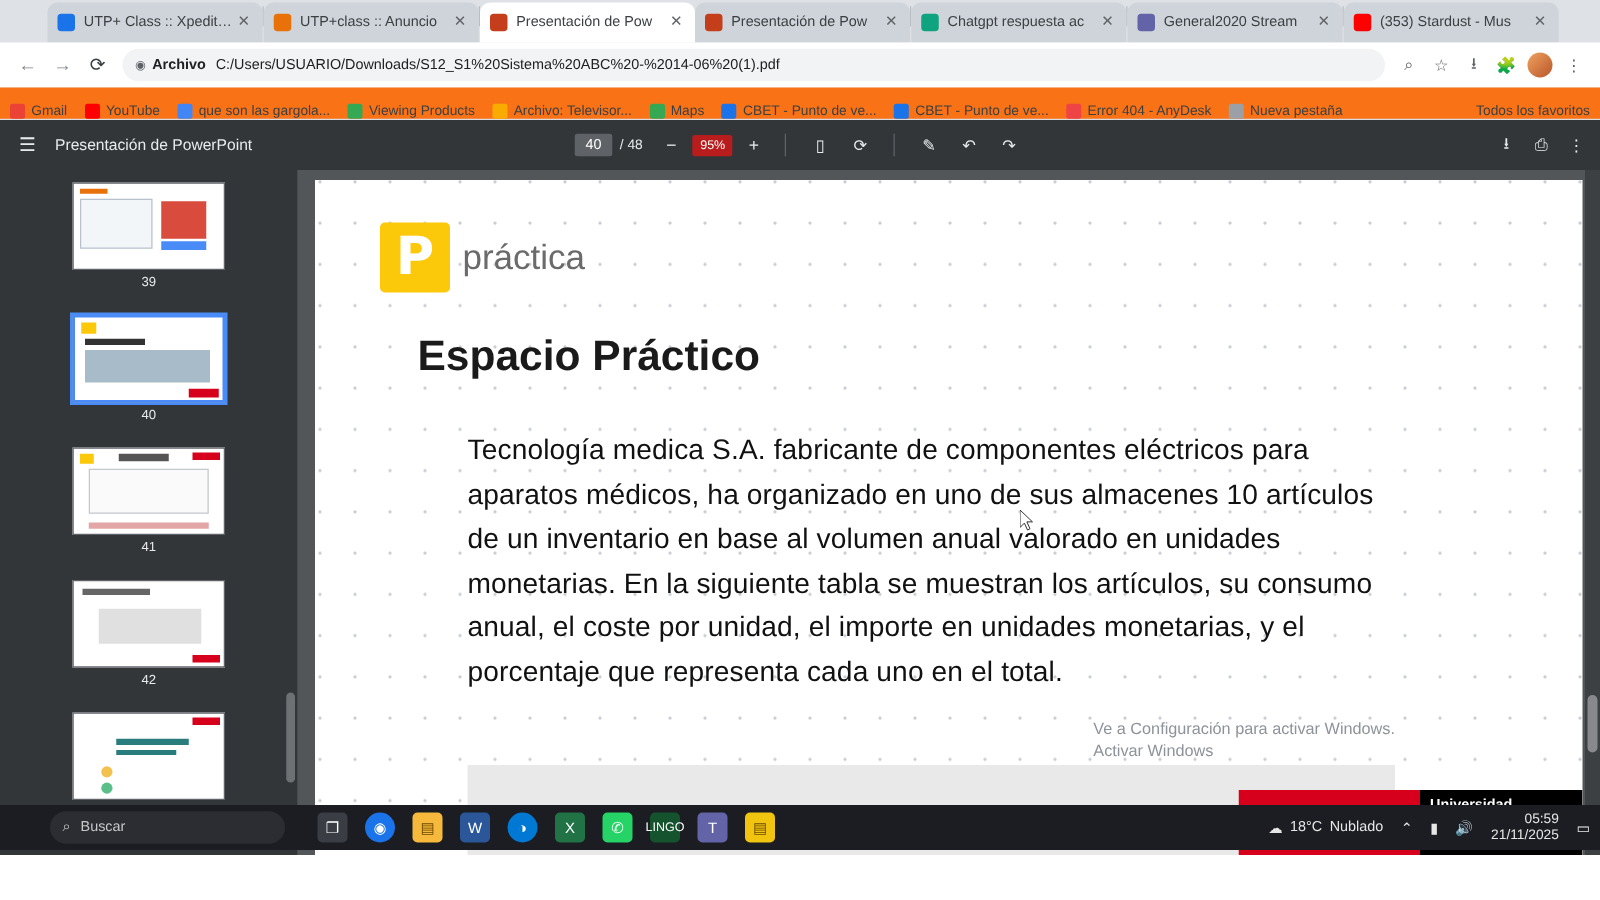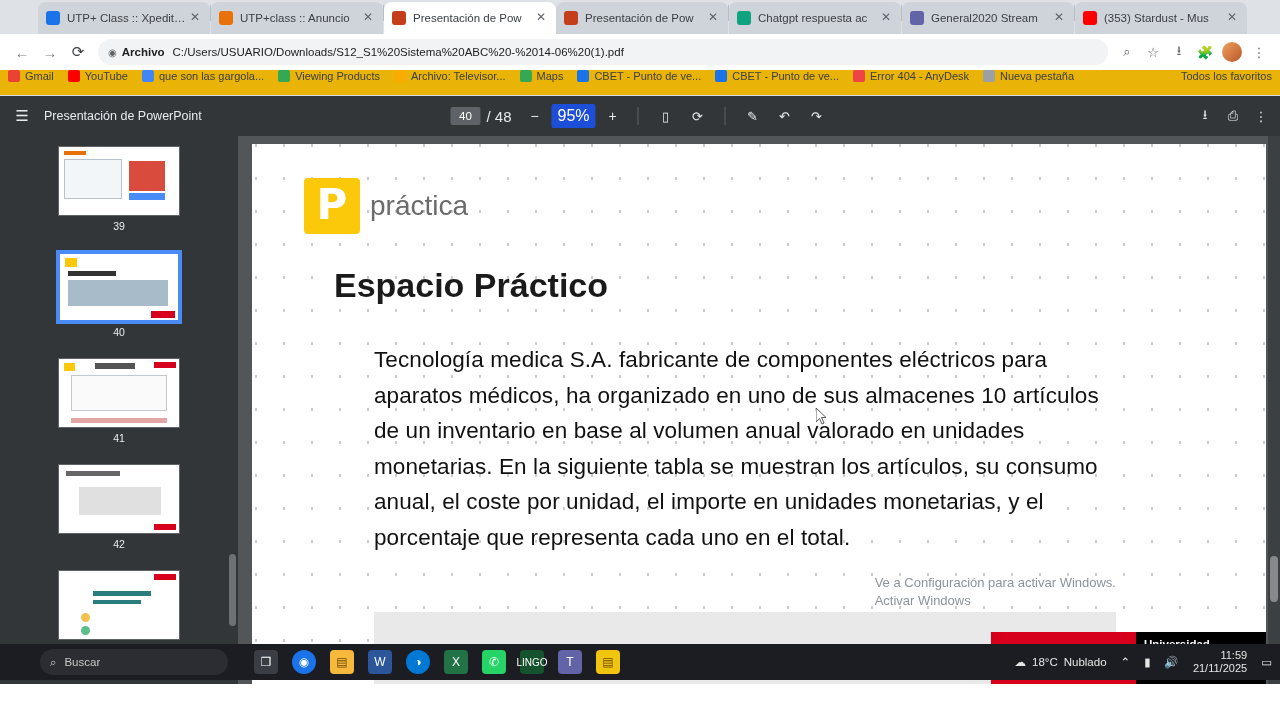--- a/index.html
+++ b/index.html
@@ -56,7 +56,7 @@
   
   .bookmarks {
     position: absolute; top: 70px; left: 0; width: 1280px; height: 26px;
-    background: #eab308; display: flex; align-items: flex-start; padding: 0 8px; font-size: 11px; color: #3c4043;
+    background: #f97316; display: flex; align-items: flex-end; padding: 0 8px; font-size: 11px; color: #3c4043;
     border-bottom: 1px solid #dadce0;
   }
   .bm { display: flex; align-items: center; margin-right: 14px; white-space: nowrap; }

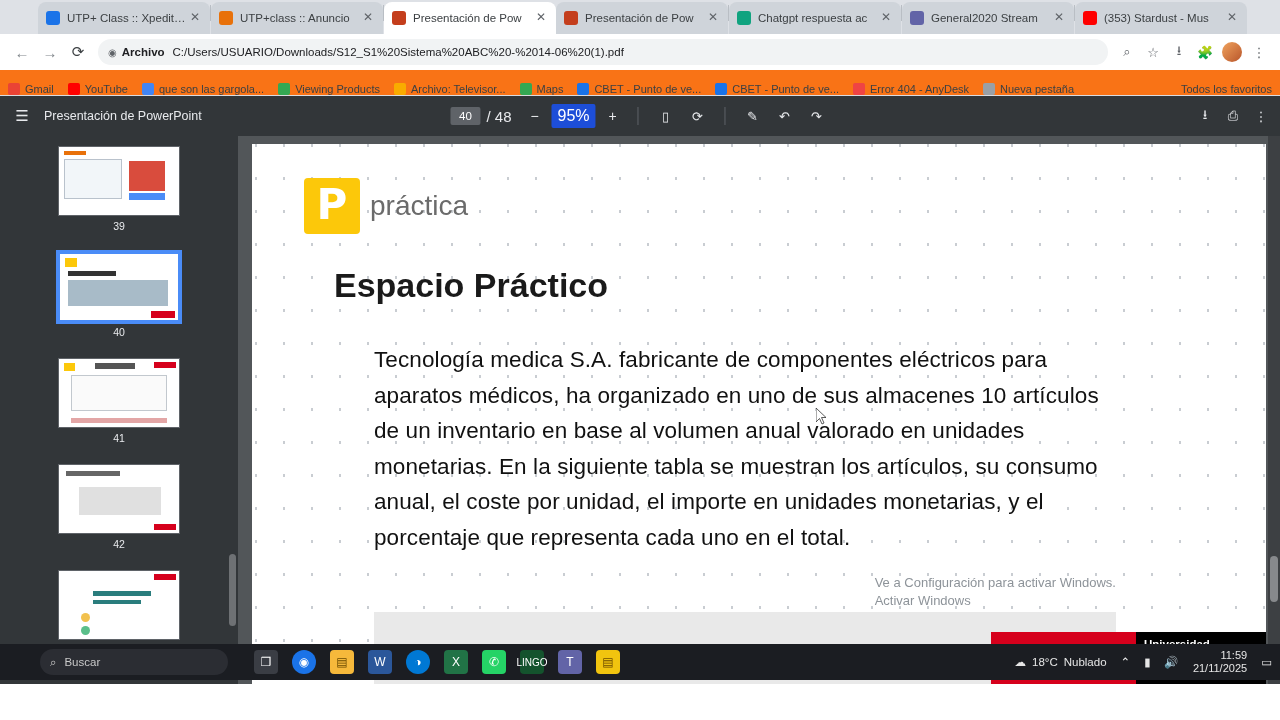--- a/index.html
+++ b/index.html
@@ -72,7 +72,7 @@
   .pdftitle { font-size: 12.5px; color: #e8eaed; }
   .pdfcenter { position: absolute; left: 50%; transform: translateX(-50%); display: flex; align-items: center; gap: 6px; }
   .pagebox { background: #5f6368; border-radius: 2px; color: #fff; font-size: 11.5px; padding: 3px 7px; min-width: 30px; text-align: center; }
-  .pagetot { font-size: 15px; color: #e8eaed; margin-right: 6px; }
+  .pagetot { font-size: 11px; color: #e8eaed; margin-right: 6px; }
   .zbtn { width: 22px; height: 22px; display: flex; align-items: center; justify-content: center; font-size: 14px; color: #e8eaed; }
   .zoomval { background: #1d4ed8; border-radius: 2px; color: #fff; font-size: 16px; padding: 3px 6px; }
   .pdfsep { width: 1px; height: 18px; background: #5f6368; margin: 0 8px; }

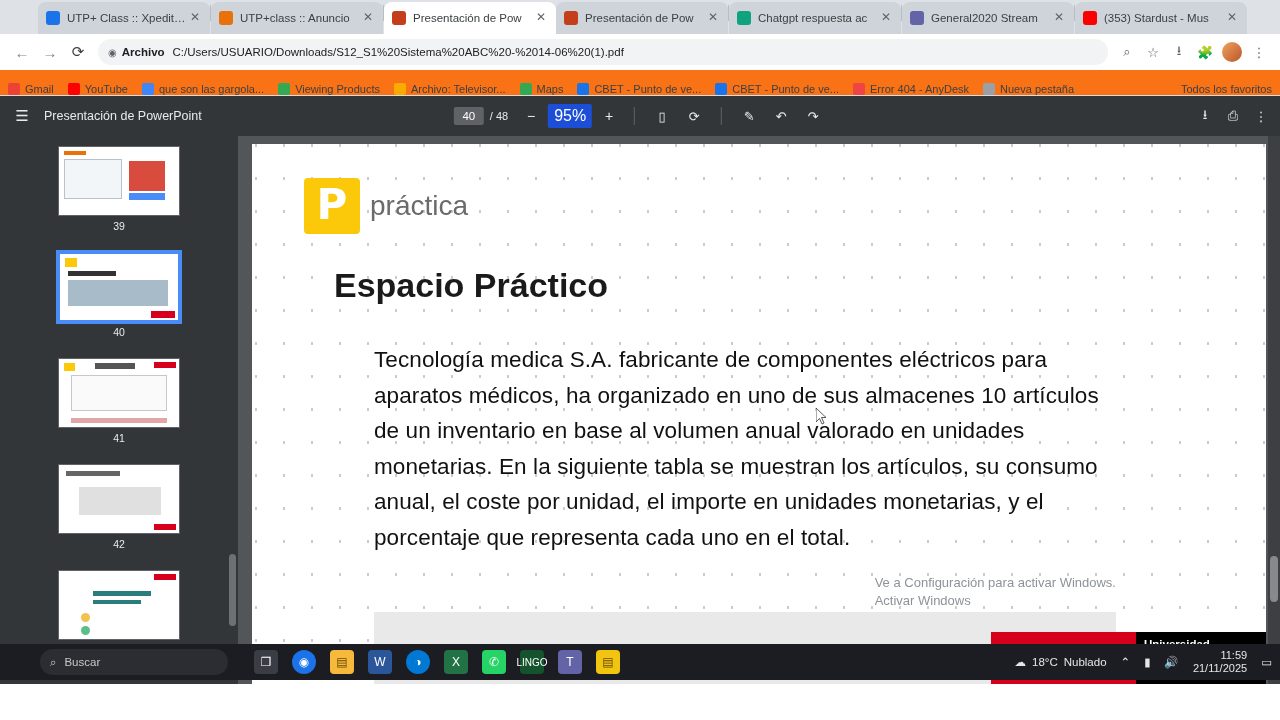--- a/index.html
+++ b/index.html
@@ -74,7 +74,7 @@
   .pagebox { background: #5f6368; border-radius: 2px; color: #fff; font-size: 11.5px; padding: 3px 7px; min-width: 30px; text-align: center; }
   .pagetot { font-size: 11px; color: #e8eaed; margin-right: 6px; }
   .zbtn { width: 22px; height: 22px; display: flex; align-items: center; justify-content: center; font-size: 14px; color: #e8eaed; }
-  .zoomval { background: #1d4ed8; border-radius: 2px; color: #fff; font-size: 16px; padding: 3px 6px; }
+  .zoomval { background: #b91c1c; border-radius: 2px; color: #fff; font-size: 10px; padding: 3px 6px; }
   .pdfsep { width: 1px; height: 18px; background: #5f6368; margin: 0 8px; }
   .pdfico { width: 26px; height: 26px; display: flex; align-items: center; justify-content: center; color: #e8eaed; font-size: 13px; }
   .pdfright { position: absolute; right: 6px; display: flex; align-items: center; gap: 2px; }

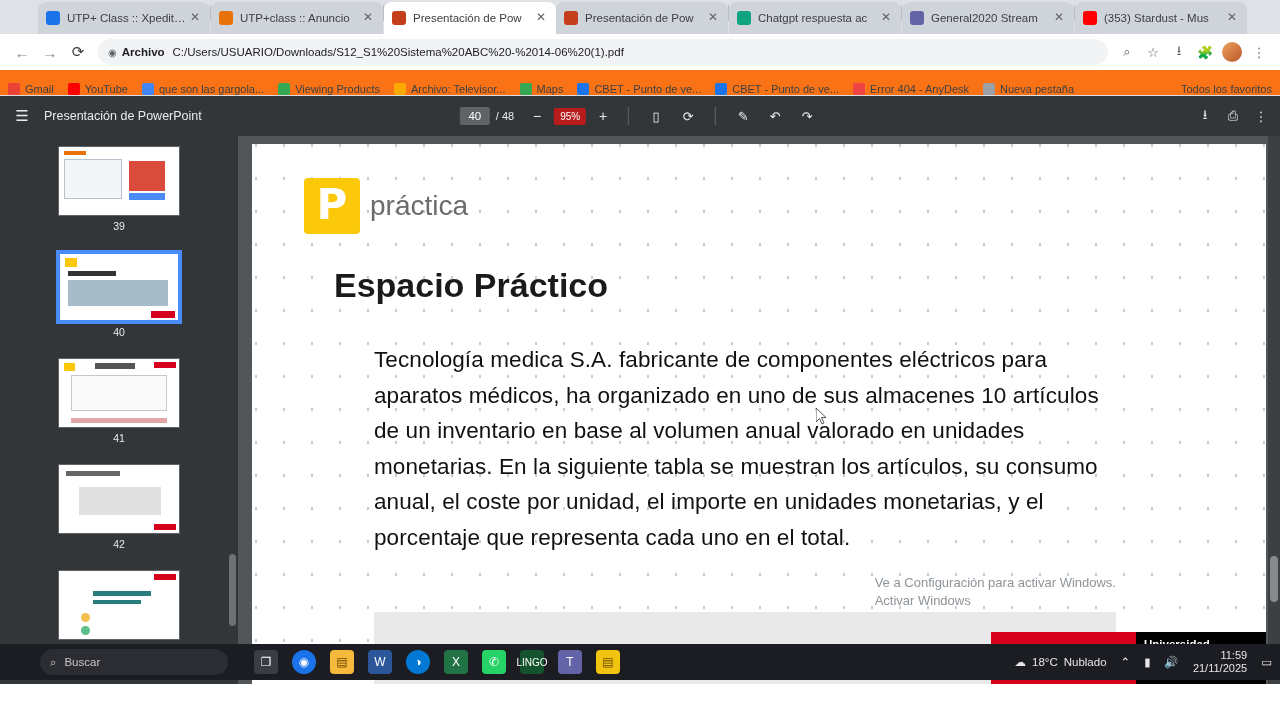--- a/index.html
+++ b/index.html
@@ -417,7 +417,7 @@
       <span>▮</span>
       <span>🔊</span>
       <div class="clock">
-        <div>11:59</div>
+        <div>05:59</div>
         <div>21/11/2025</div>
       </div>
       <span>▭</span>

